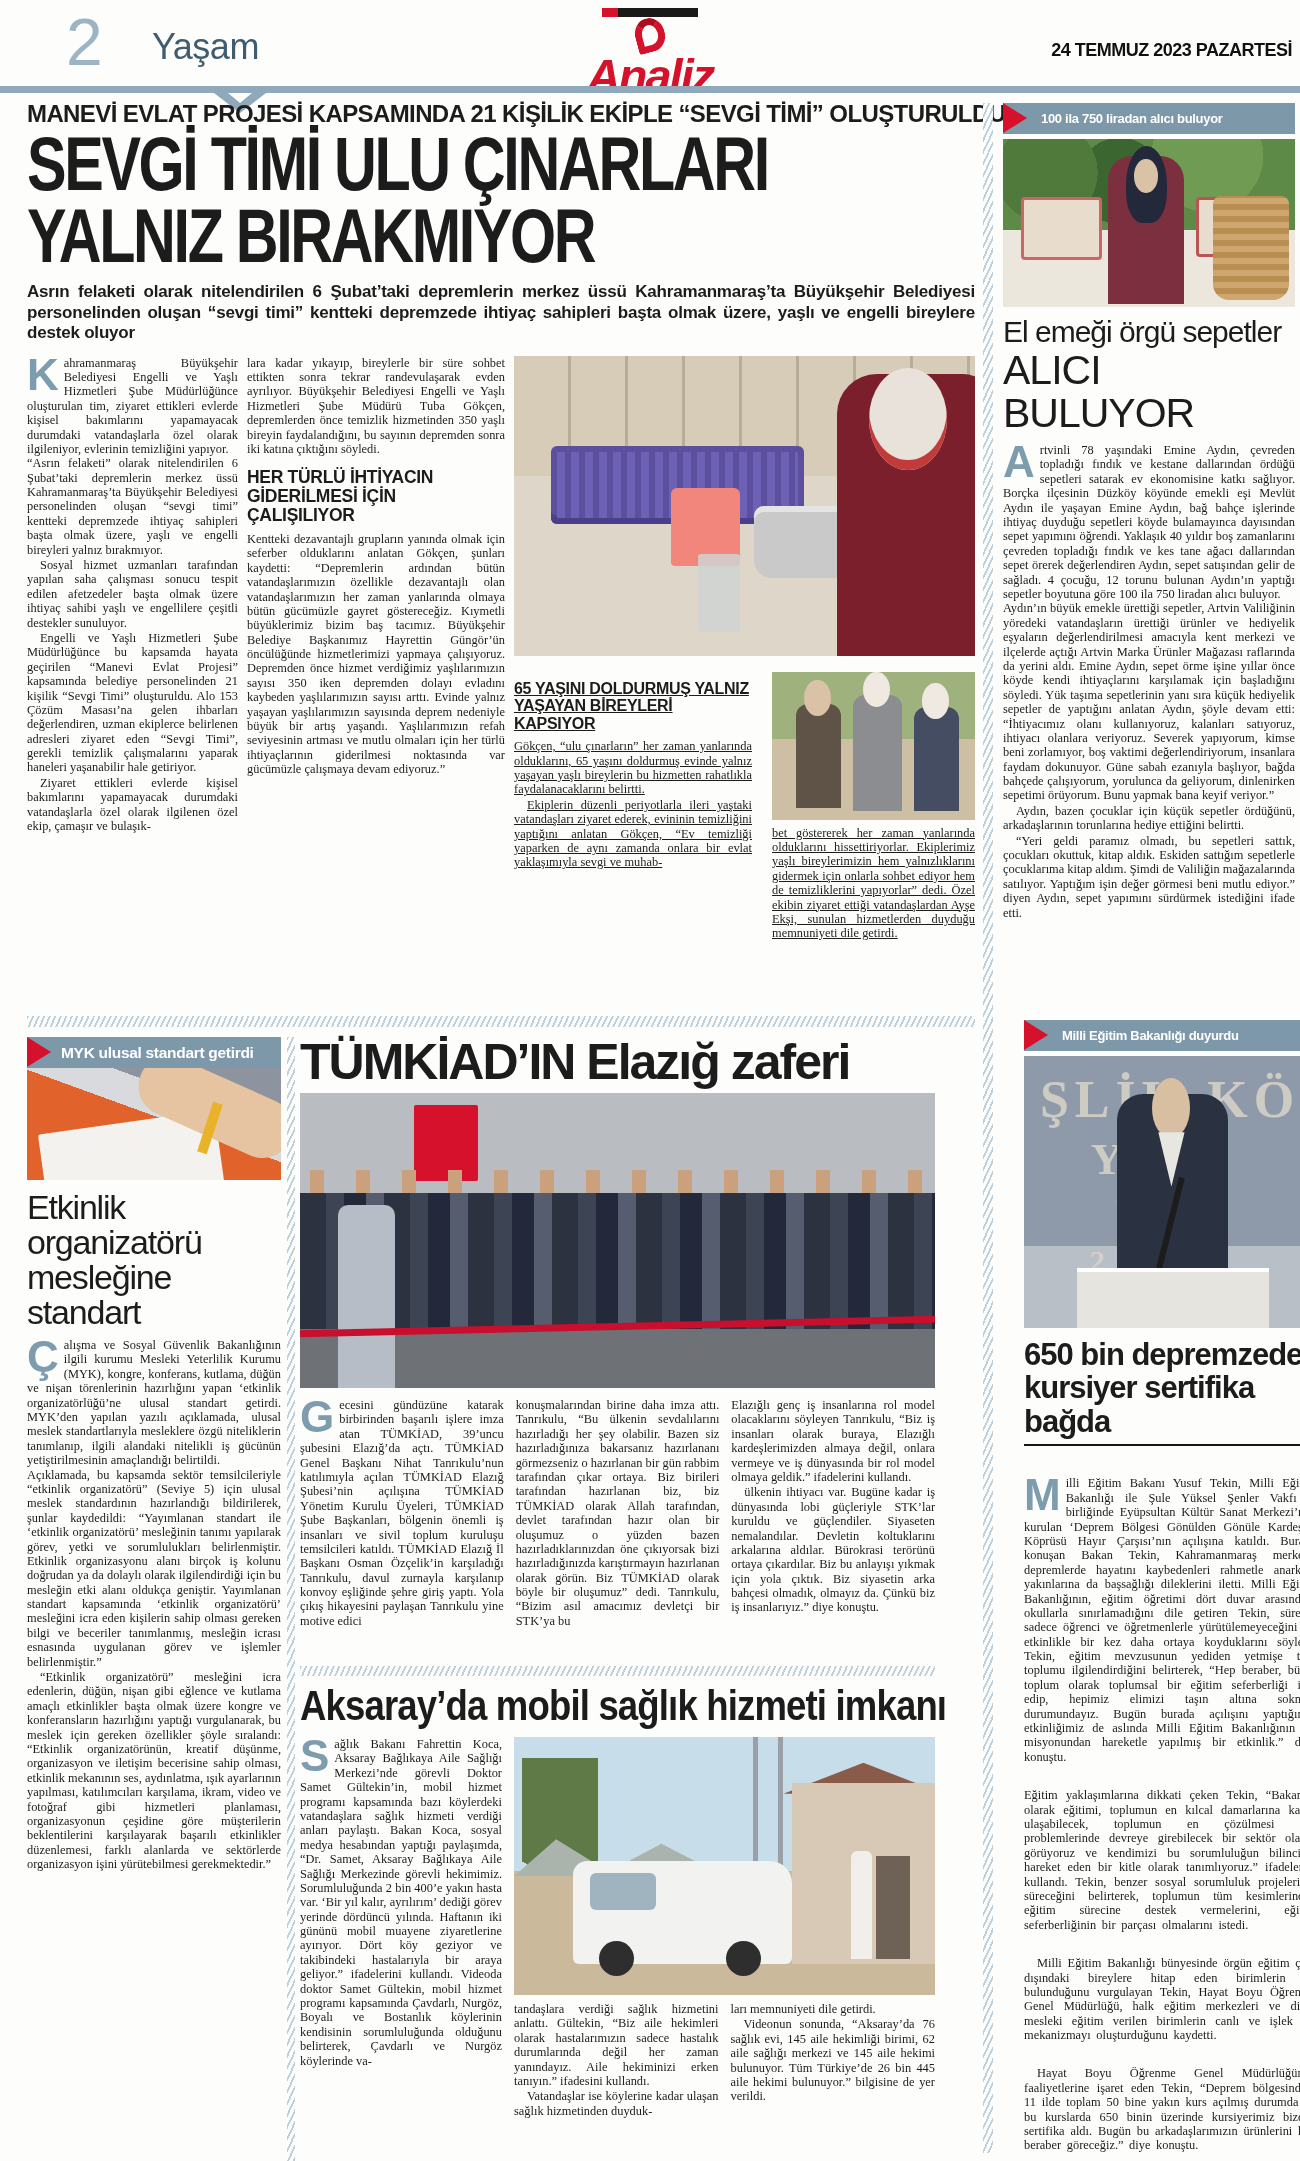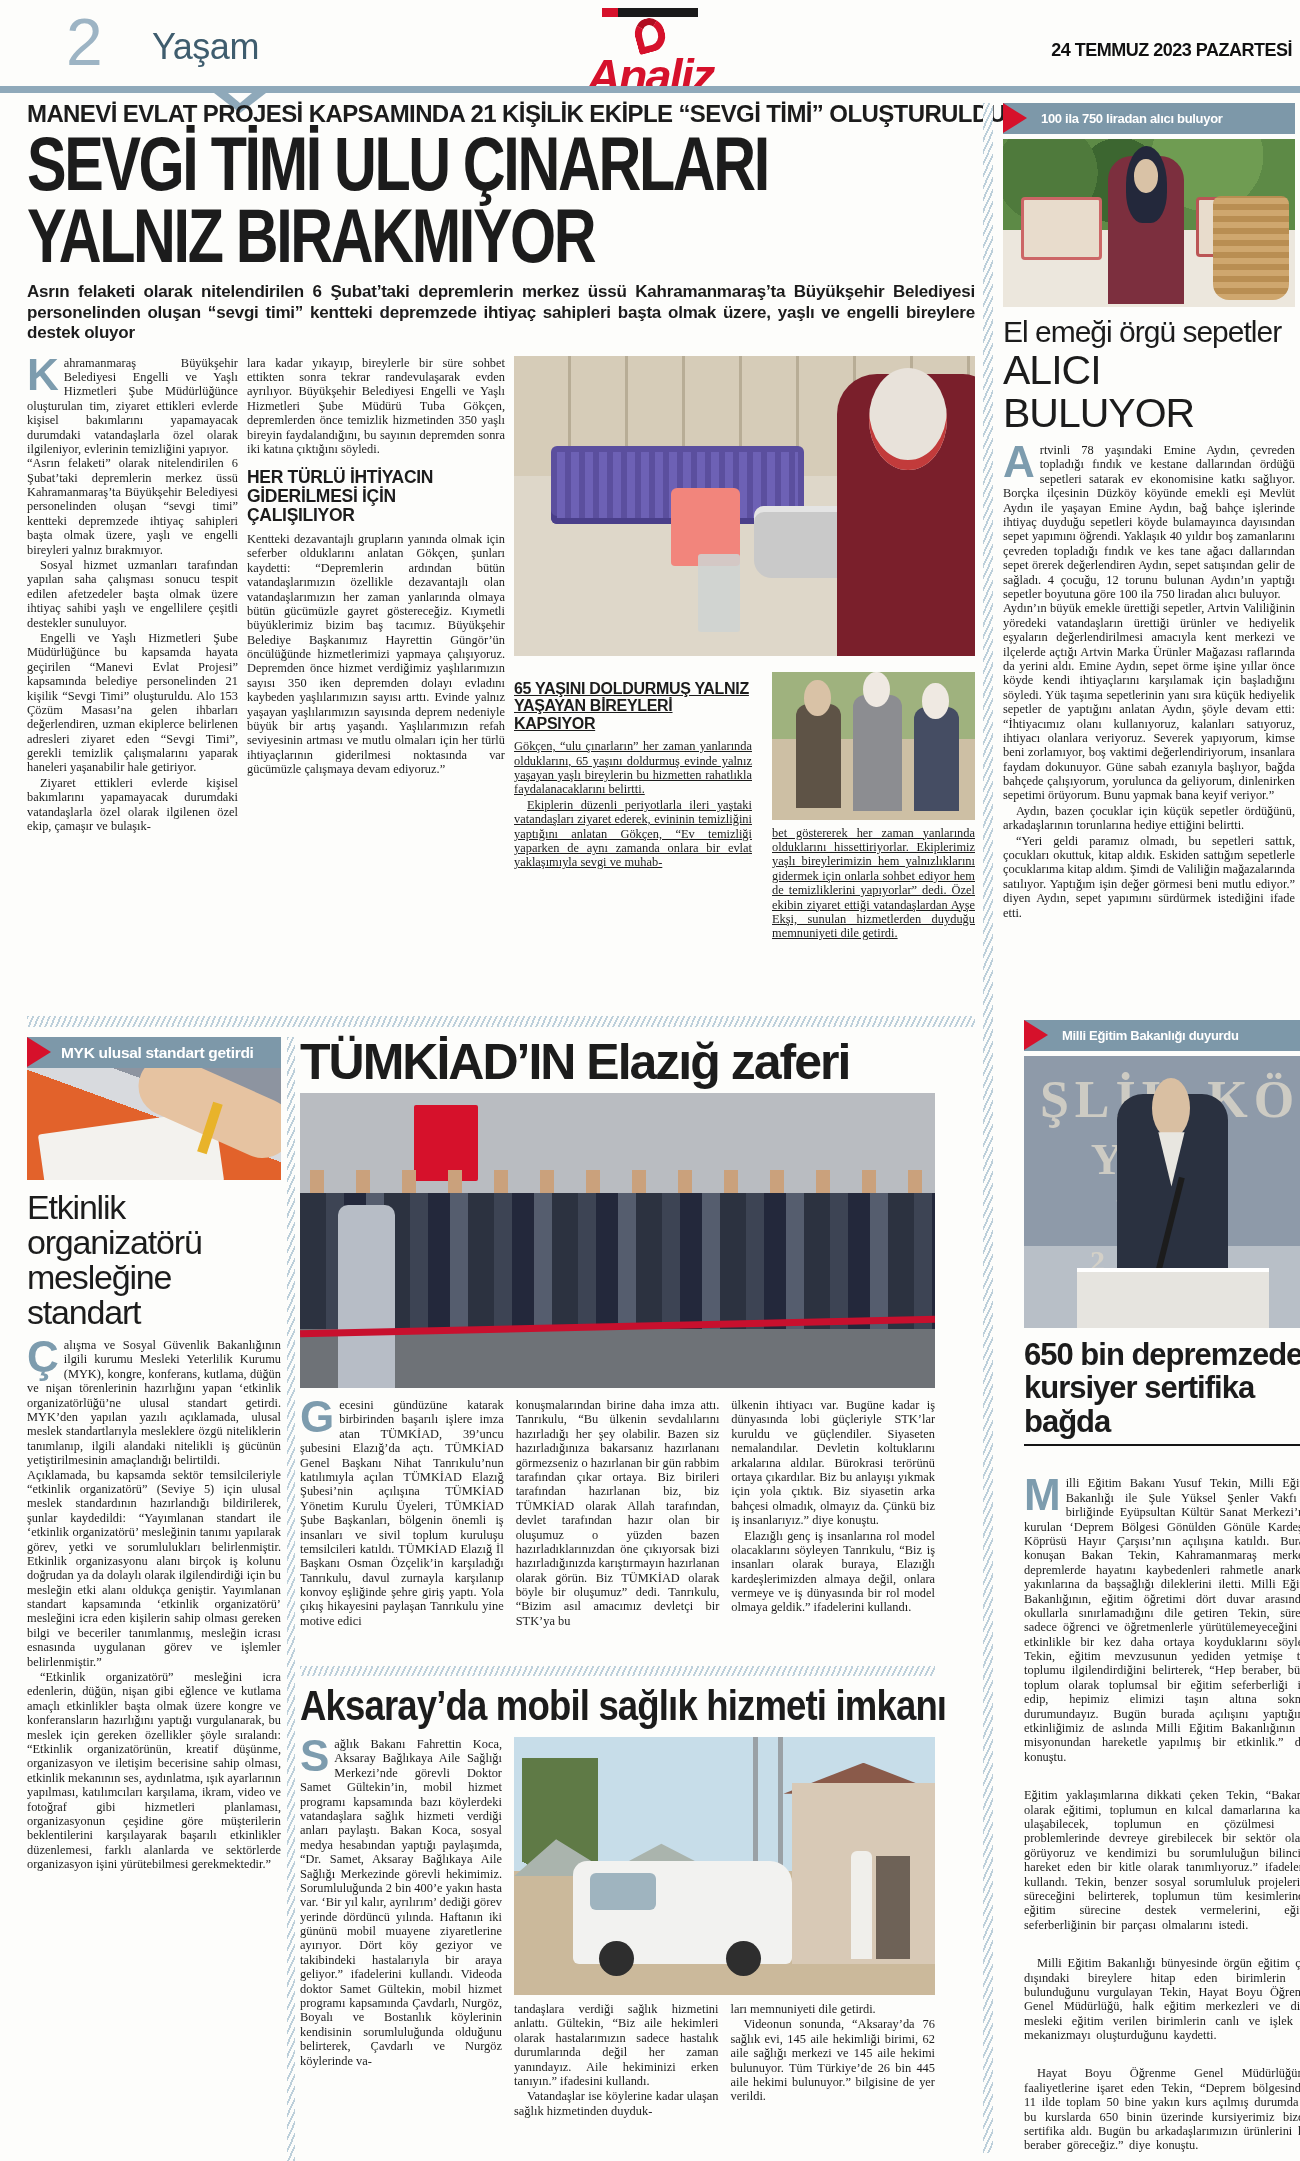--- a/index.html
+++ b/index.html
@@ -368,8 +368,8 @@
       </div>
       <div data-name="tumkiad-column-3">
         <div>
+            <p data-name="paragraph">Elazığlı genç iş insanlarına rol model olacaklarını söyleyen Tanrıkulu, “Biz iş insanları olarak buraya, Elazığlı kardeşlerimizden almaya değil, onlara vermeye ve iş dünyasında bir rol model olmaya geldik.” ifadelerini kullandı.</p>
             <p data-name="paragraph">ülkenin ihtiyacı var. Bugüne kadar iş dünyasında lobi güçleriyle STK’lar kuruldu ve güçlendiler. Siyaseten nemalandılar. Devletin koltuklarını arkalarına aldılar. Bürokrasi terörünü ortaya çıkardılar. Biz bu anlayışı yıkmak için yola çıktık. Biz siyasetin arka bahçesi olmadık, olmayız da. Çünkü biz iş insanlarıyız.” diye konuştu.</p>
-            <p data-name="paragraph">Elazığlı genç iş insanlarına rol model olacaklarını söyleyen Tanrıkulu, “Biz iş insanları olarak buraya, Elazığlı kardeşlerimizden almaya değil, onlara vermeye ve iş dünyasında bir rol model olmaya geldik.” ifadelerini kullandı.</p>
           </div>
       </div>
     </div>

